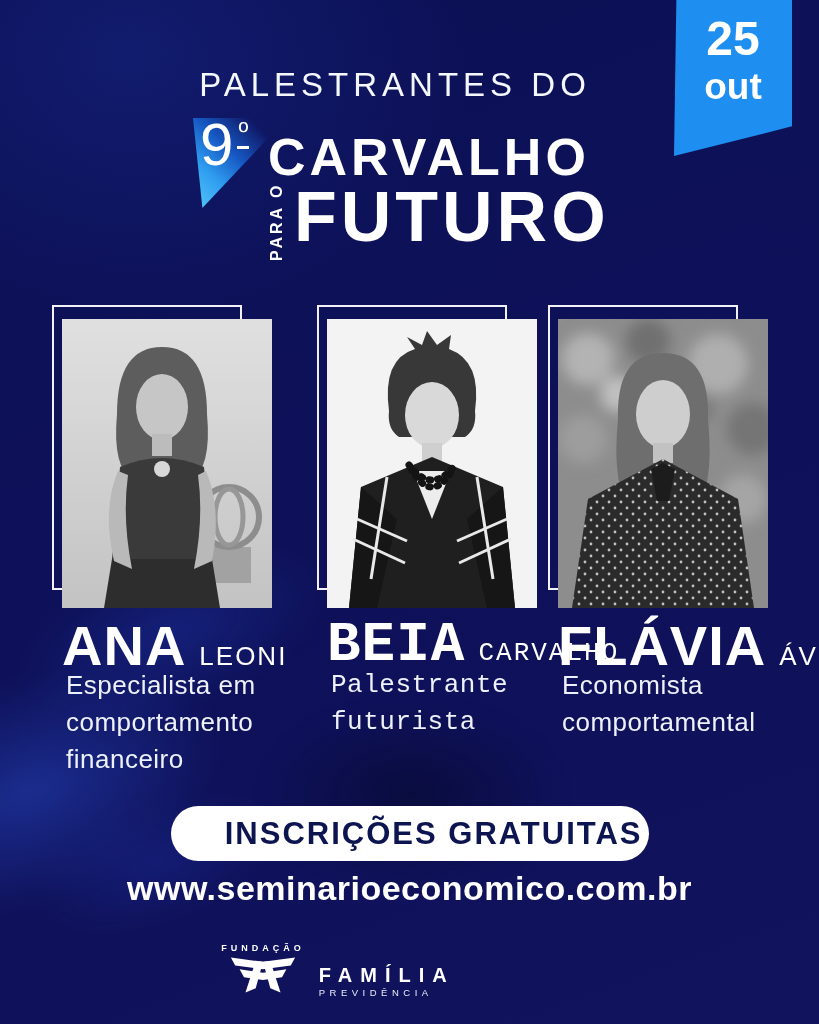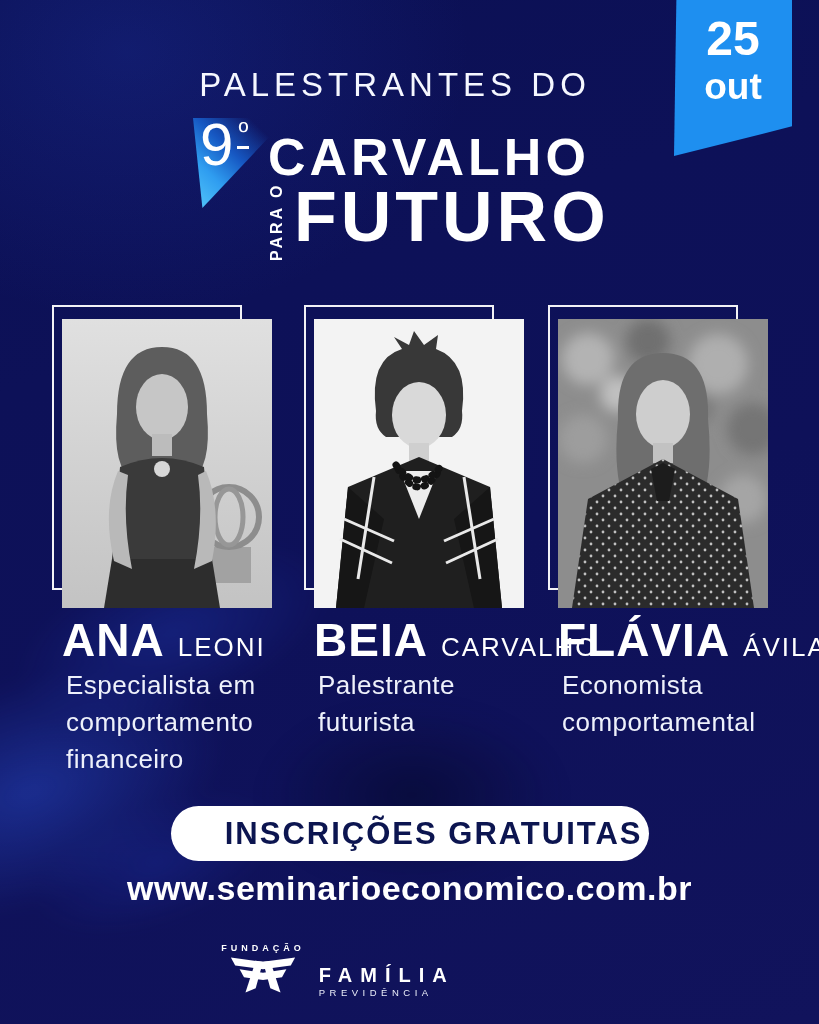--- a/index.html
+++ b/index.html
@@ -52,7 +52,7 @@
   .photo{position:absolute;left:10px;top:14px;width:210px;height:289px;display:block;}
   .speaker-name{position:absolute;left:10px;top:308px;display:flex;align-items:baseline;
     gap:13px;white-space:nowrap;}
-  .speaker-name .first{font-size:46px;font-weight:800;letter-spacing:1px;}
+  .speaker-name .first{font-size:56px;font-weight:800;letter-spacing:1px;}
   .speaker-name .last{font-size:26px;font-weight:400;letter-spacing:2px;}
   .speaker-role{position:absolute;left:10px;top:358px;margin:4px;font-size:26px;
     font-weight:400;line-height:37px;letter-spacing:0.5px;color:#eef1fb;white-space:pre-line;}

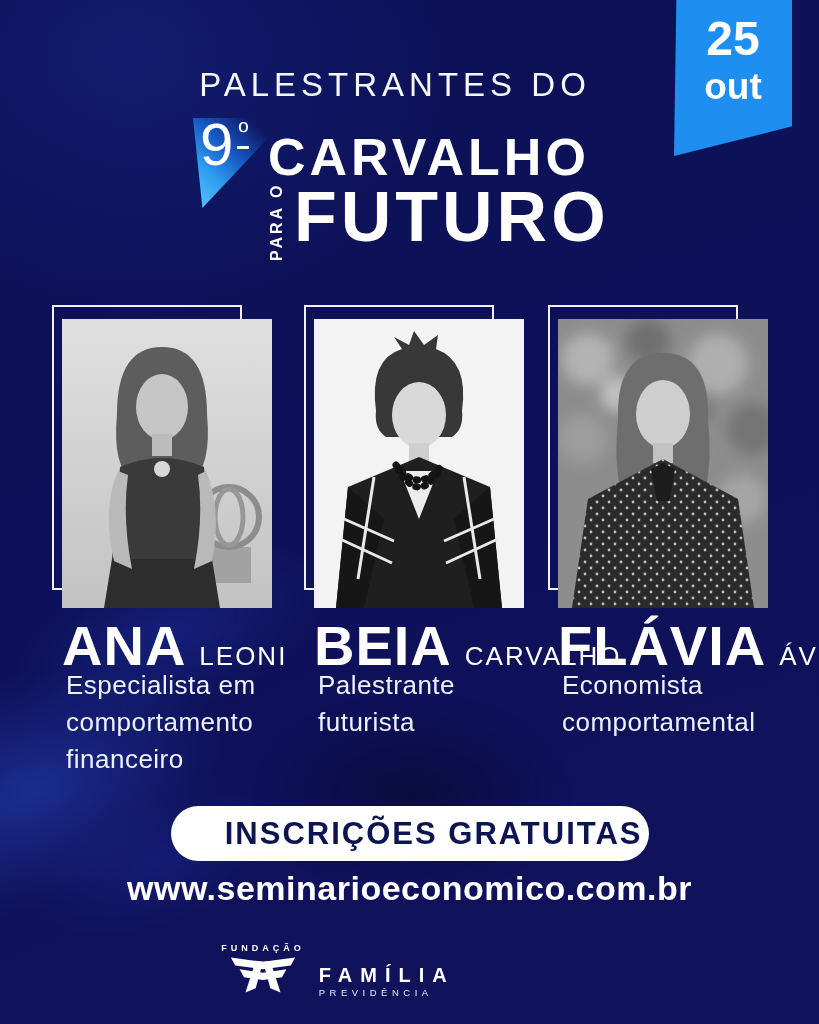--- a/index.html
+++ b/index.html
@@ -46,7 +46,7 @@
 
   
   .speaker-card{position:absolute;top:305px;width:252px;height:470px;}
-  .card-1{left:52px;} .card-2{left:304px;} .card-3{left:548px;}
+  .card-1{left:52px;} .card-2{left:317px;font-family:Liberation Mono, monospace;} .card-3{left:548px;}
   .photo-frame{position:absolute;left:0;top:0;width:186px;height:281px;
     border:2px solid rgba(255,255,255,0.95);}
   .photo{position:absolute;left:10px;top:14px;width:210px;height:289px;display:block;}

